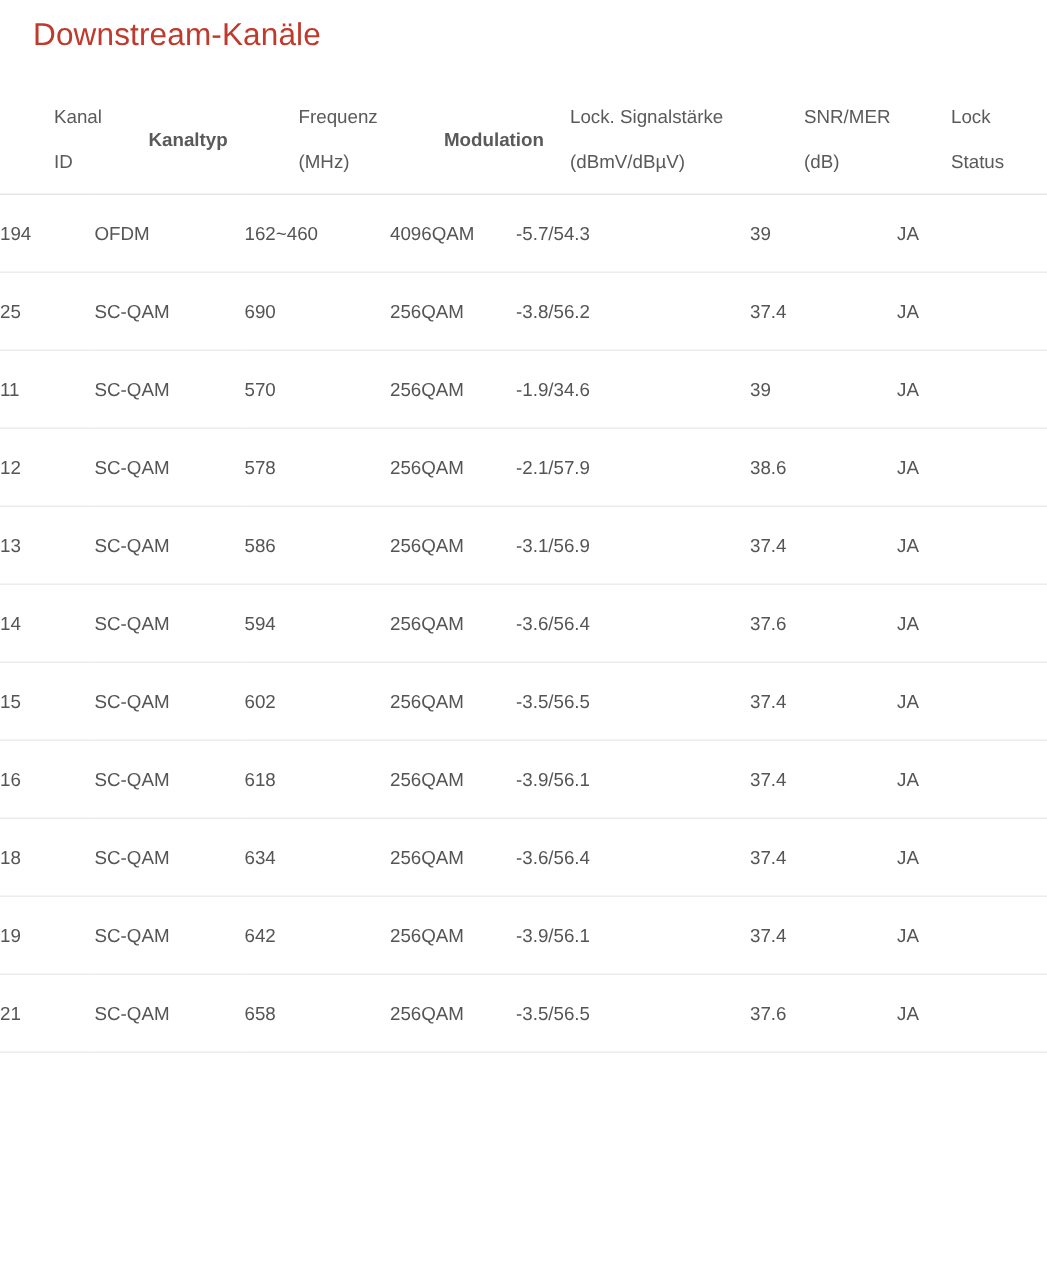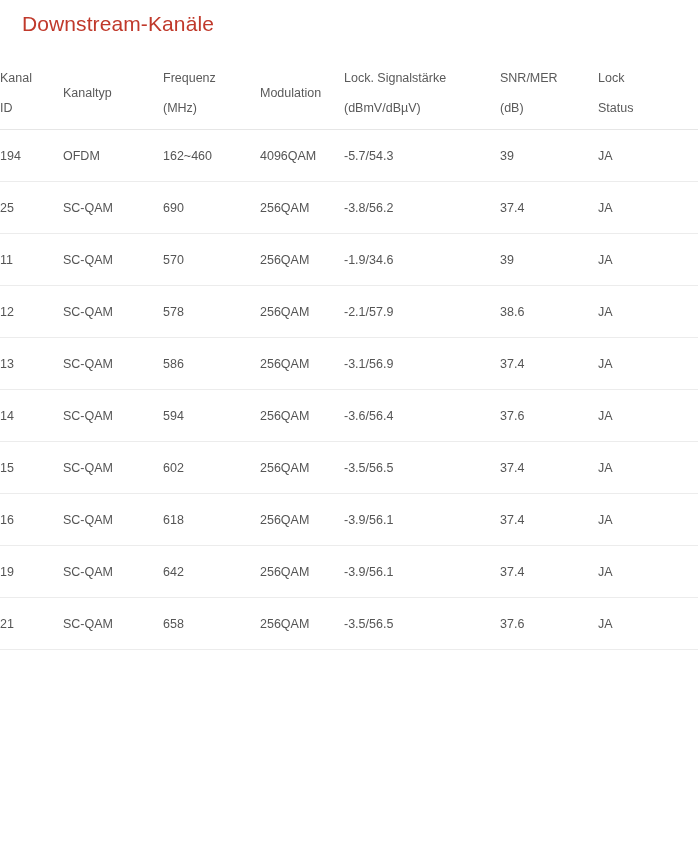--- a/index.html
+++ b/index.html
@@ -70,6 +70,7 @@
   .th-inner .l2 {
     display: block;
     white-space: nowrap;
+    padding-left: 36px;
   }
 
   

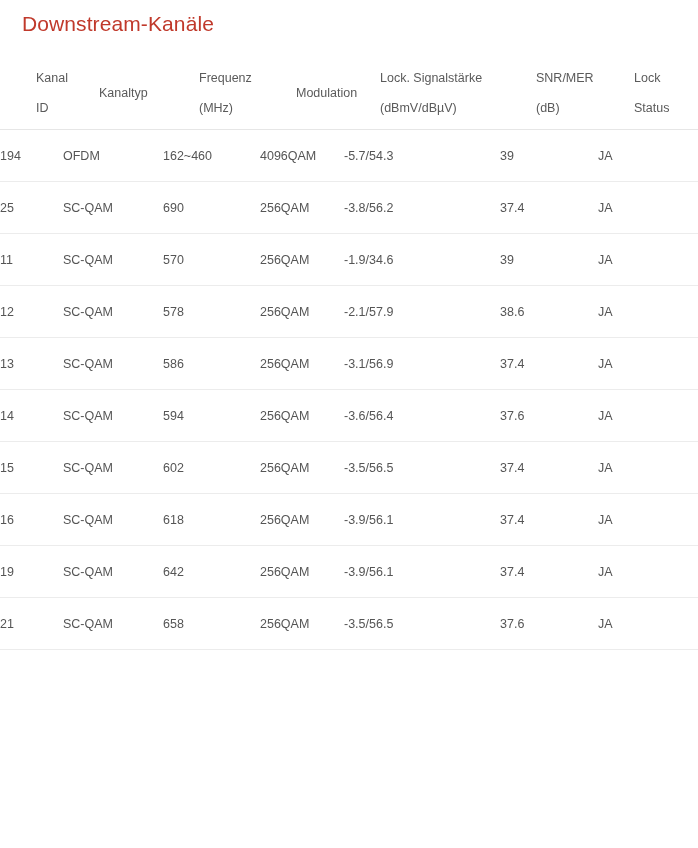--- a/index.html
+++ b/index.html
@@ -76,6 +76,7 @@
   
   .th-single .th-inner {
     line-height: 16px;
+    font-weight: bold;
   }
 
   table.channels tbody td {

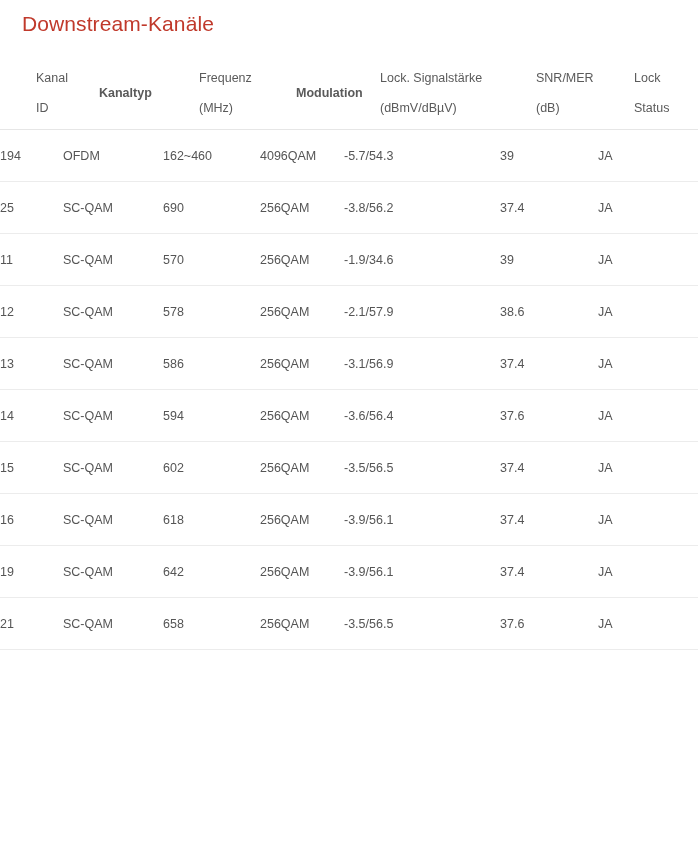--- a/index.html
+++ b/index.html
@@ -253,6 +253,15 @@
             <td class="pad-lock">JA</td>
           </tr>
           <tr>
+            <td class="pad-id">18</td>
+            <td class="pad-type">SC-QAM</td>
+            <td class="pad-freq">634</td>
+            <td class="pad-mod">256QAM</td>
+            <td class="pad-power">-3.6/56.4</td>
+            <td class="pad-snr">37.4</td>
+            <td class="pad-lock">JA</td>
+          </tr>
+          <tr>
             <td class="pad-id">19</td>
             <td class="pad-type">SC-QAM</td>
             <td class="pad-freq">642</td>

